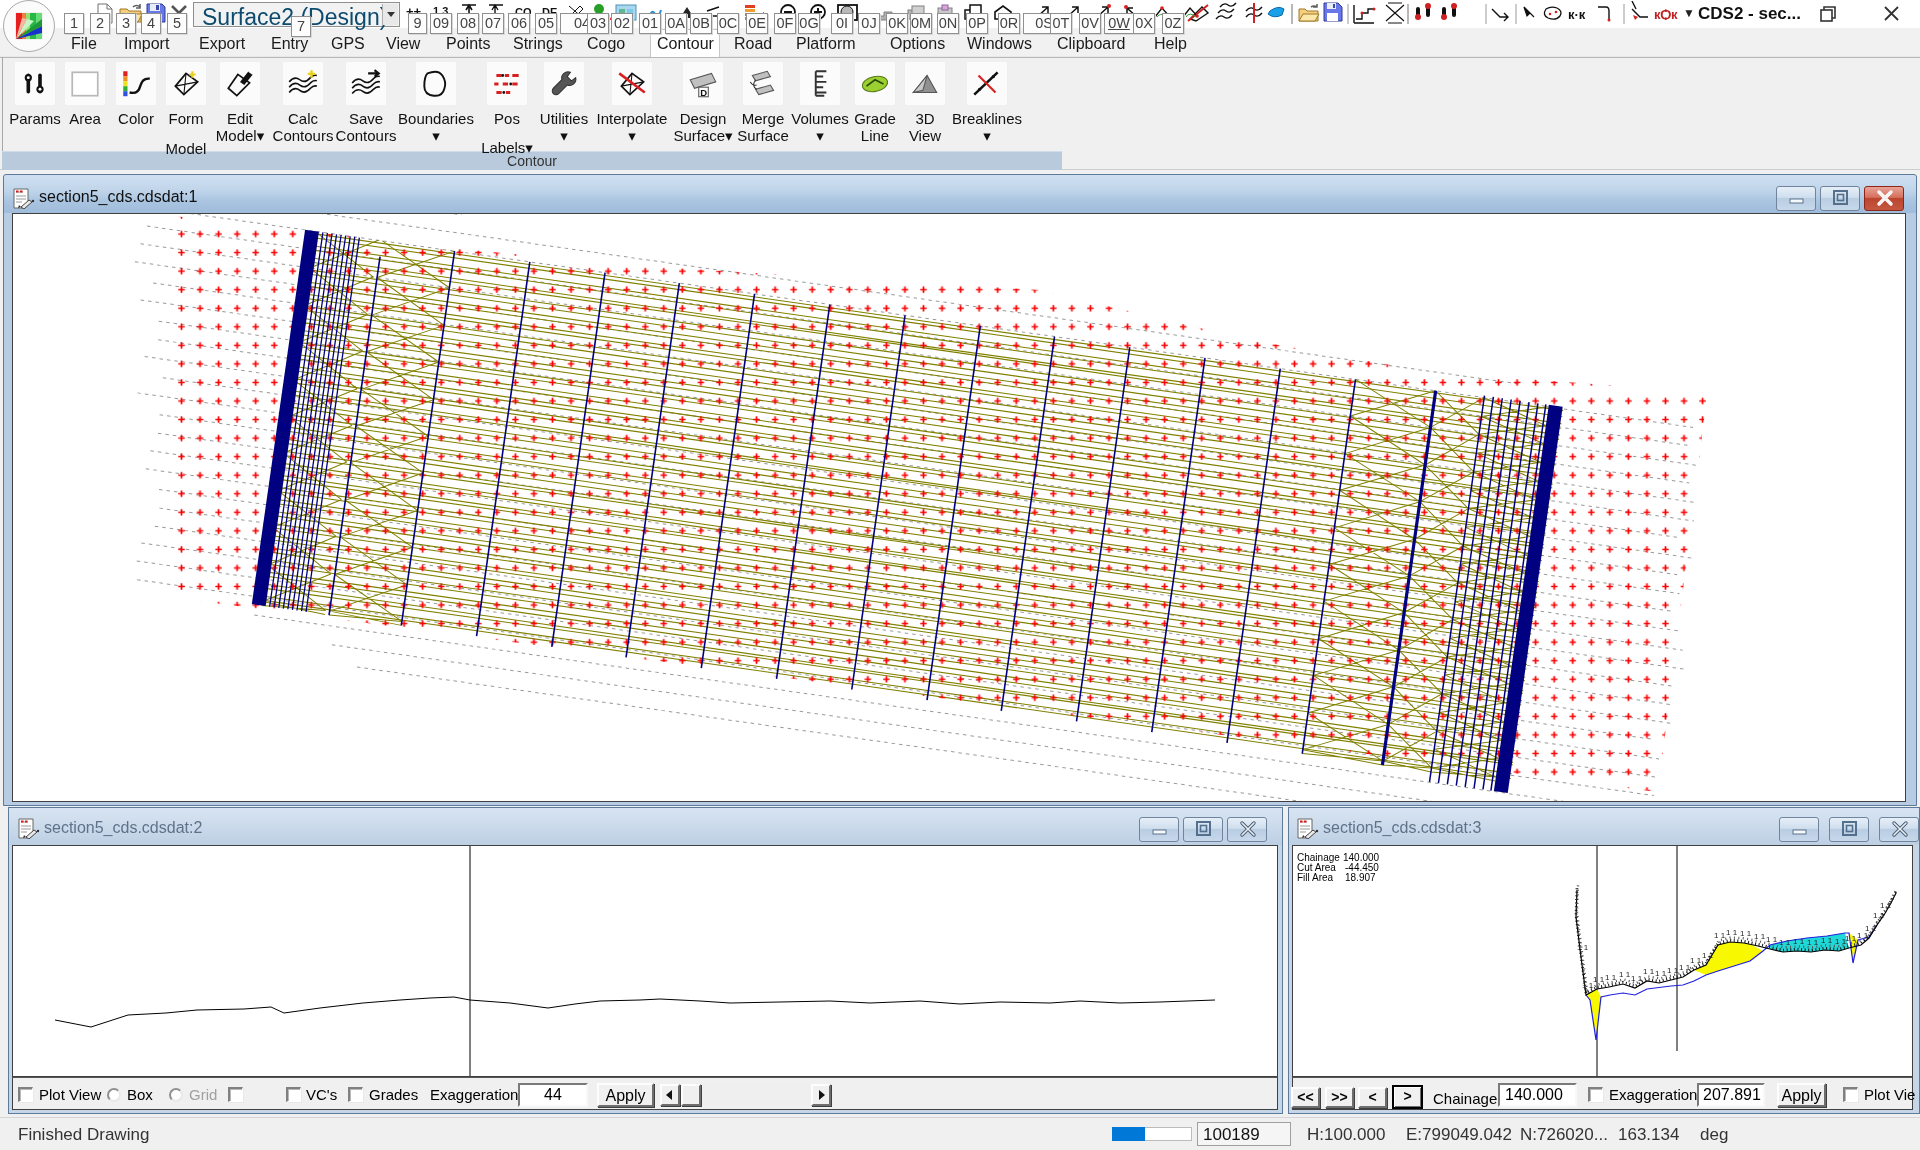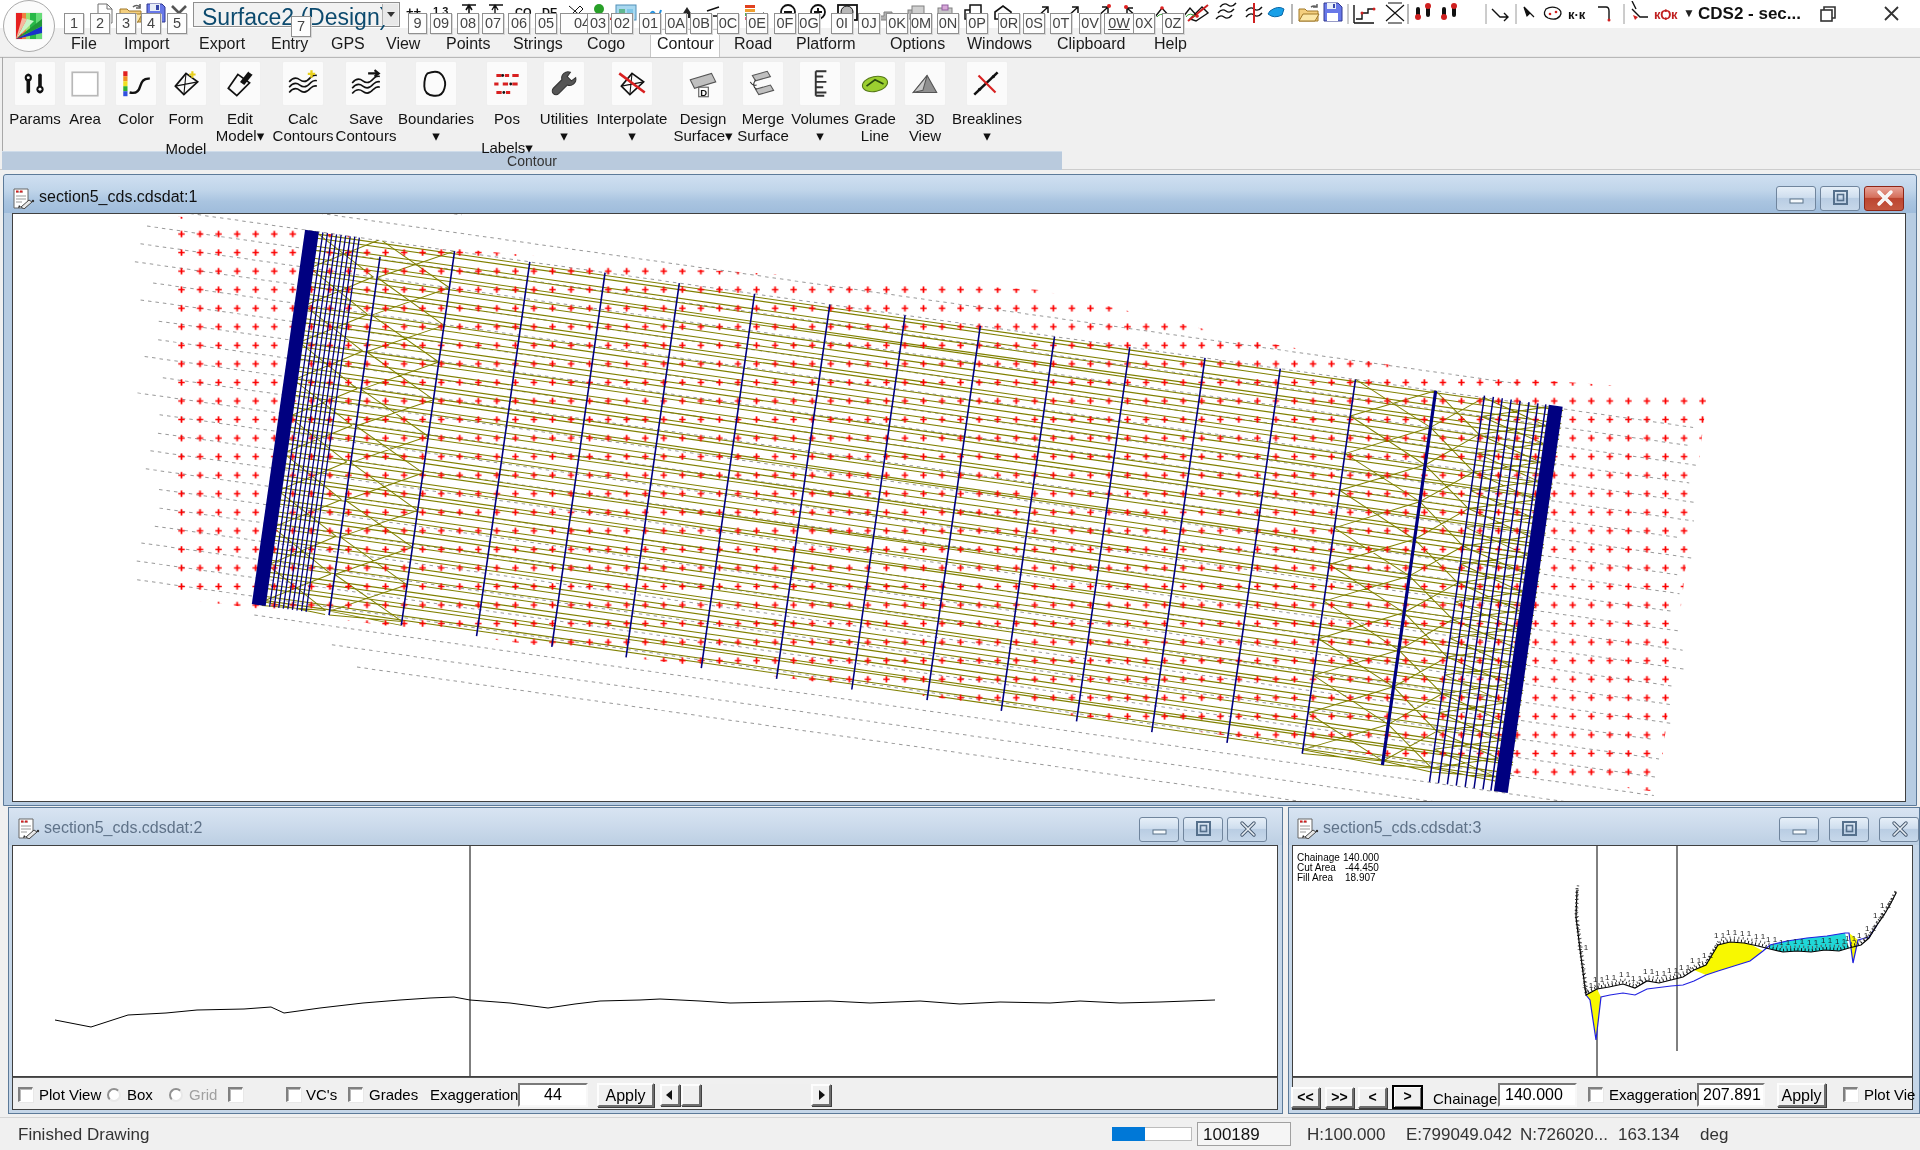--- a/index.html
+++ b/index.html
@@ -280,7 +280,7 @@
 <div class="kb" style="left:937px;width:22px;">0N</div>
 <div class="kb" style="left:966px;width:22px;">0P</div>
 <div class="kb" style="left:998px;width:22px;">0R</div>
-<div class="kb" style="left:1023px;width:22px;">0S</div>
+<div class="kb" style="left:1023px;width:42px;">0S</div>
 <div class="kb" style="left:1050px;width:22px;">0T</div>
 <div class="kb" style="left:1079px;width:22px;">0V</div>
 <div class="kb" style="left:1104px;width:30px;text-decoration:underline;">0W</div>

